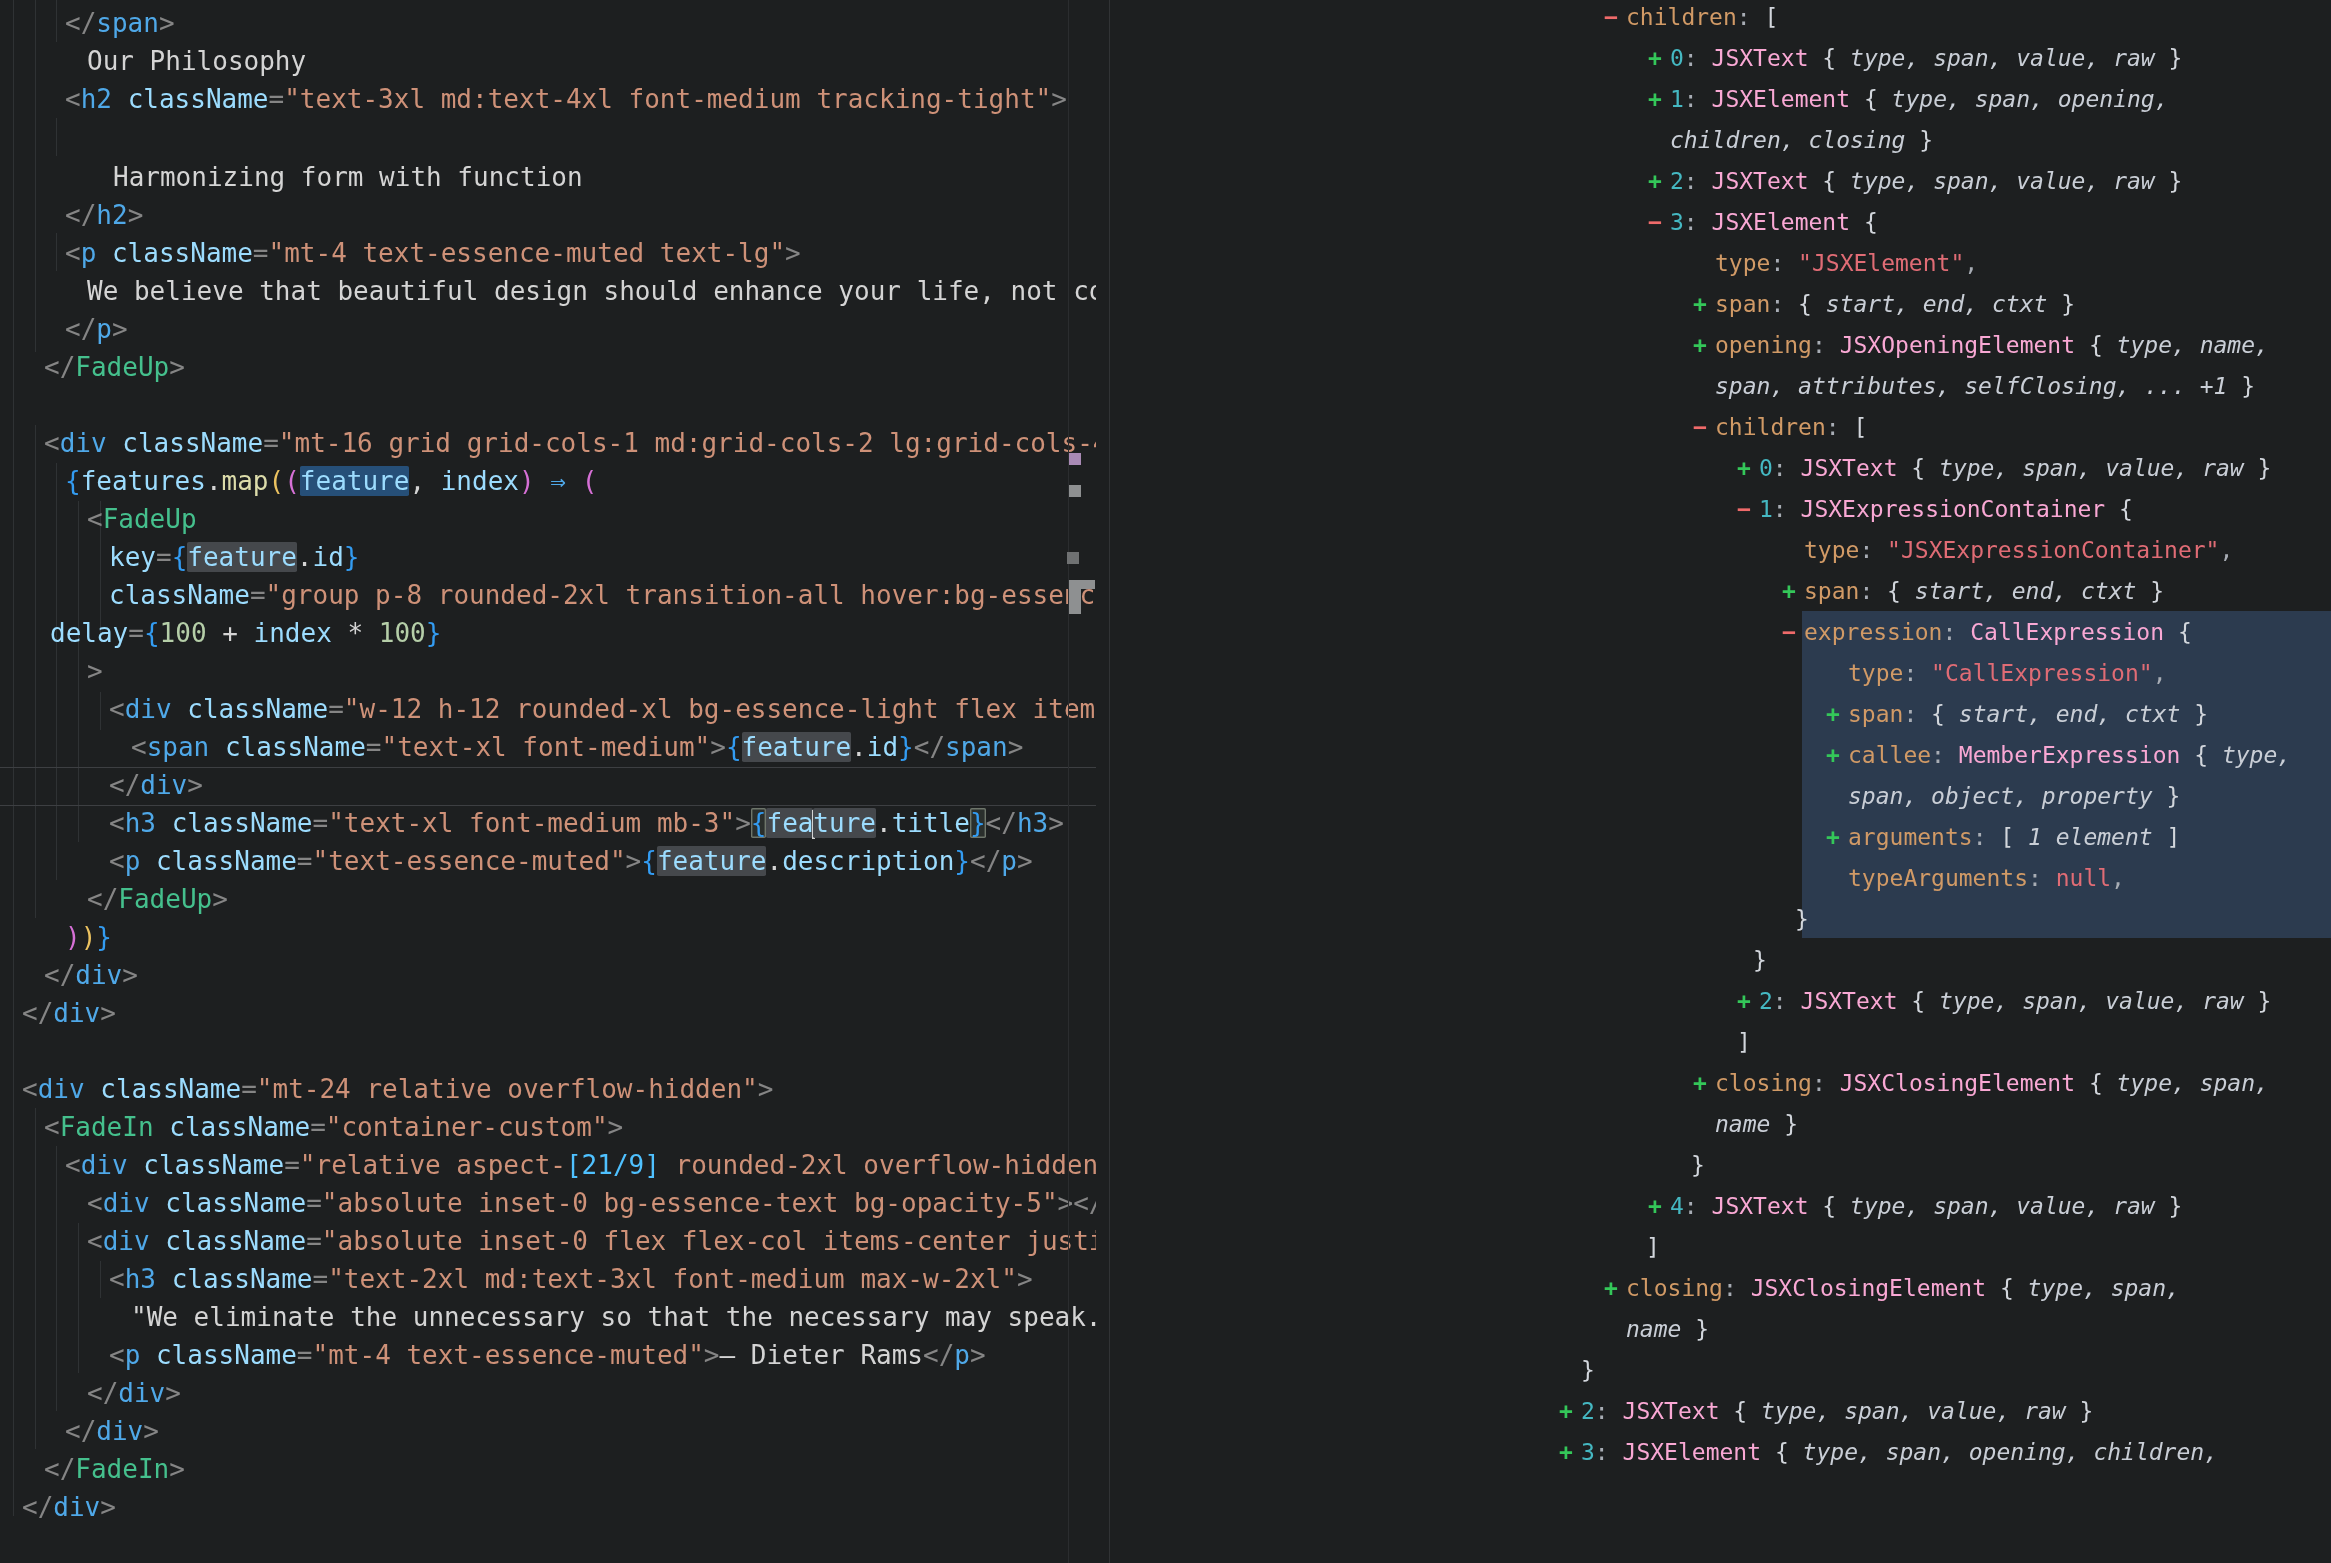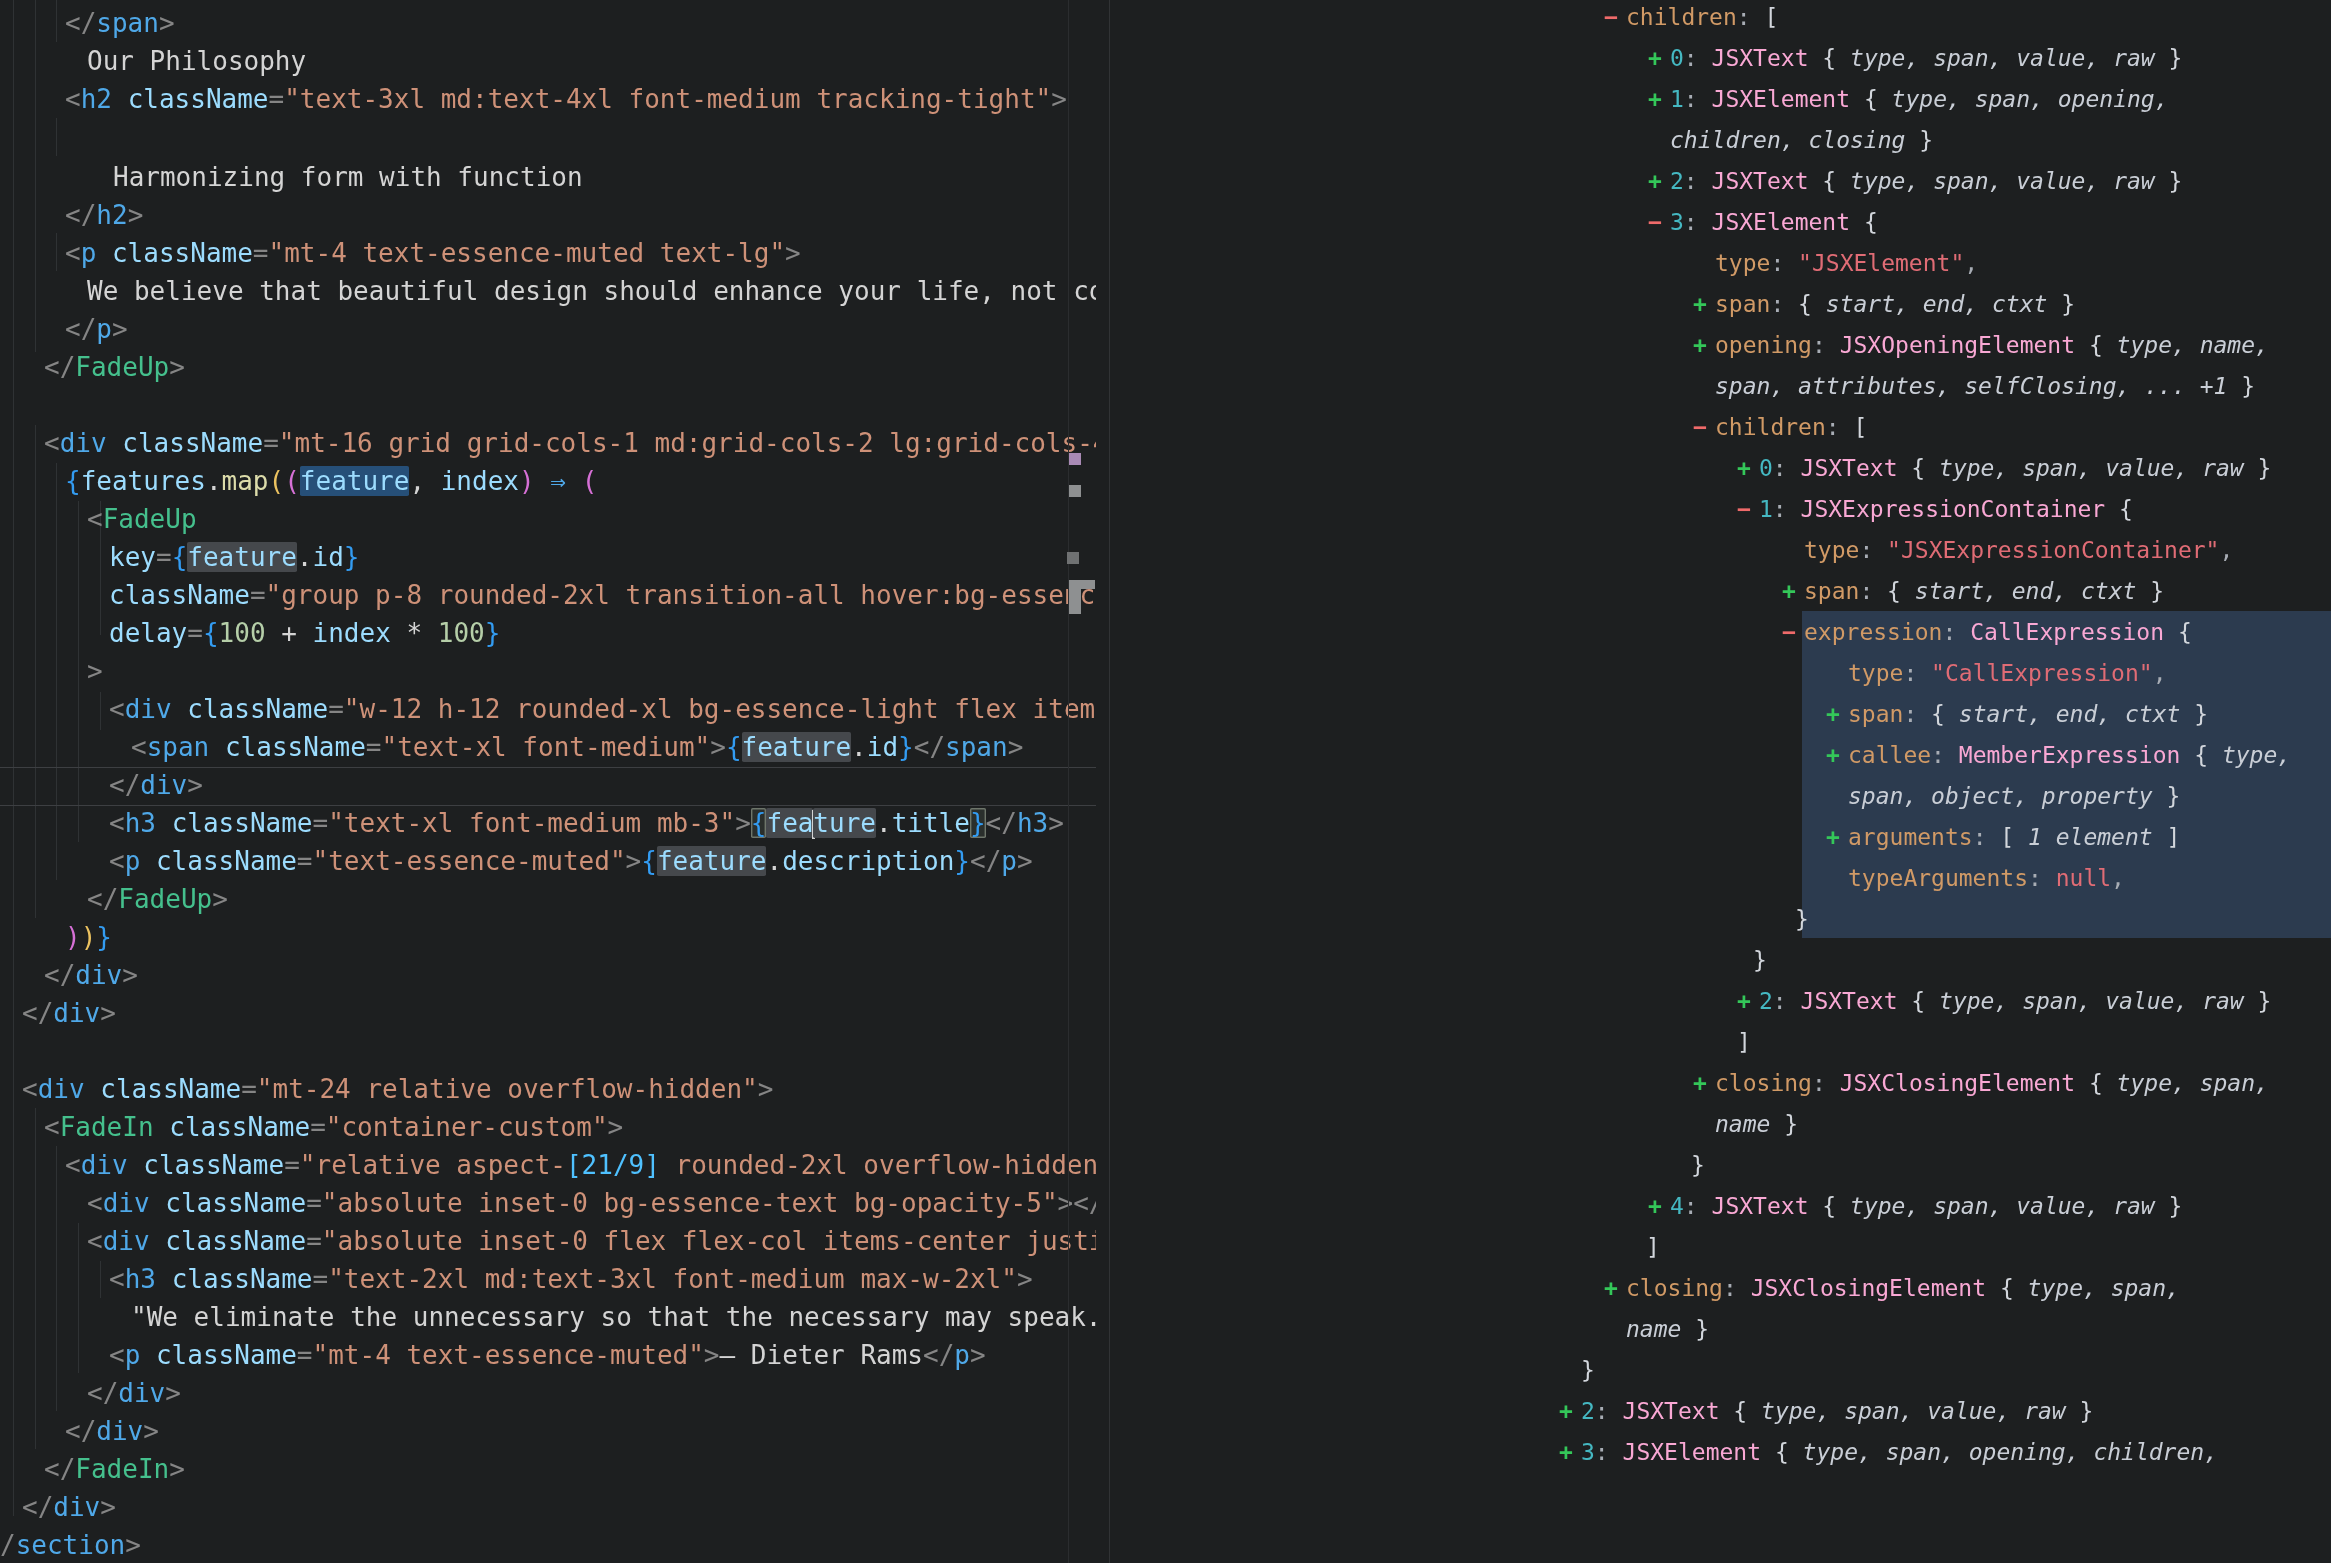--- a/index.html
+++ b/index.html
@@ -91,7 +91,7 @@
       <div class="codeline" style="padding-left: 87px;"><span class="s-pun">&lt;</span><span class="s-cmp">FadeUp</span></div>
       <div class="codeline" style="padding-left: 109px;"><span class="s-attr">key</span><span class="s-pun">=</span><span class="s-brc">{</span><span class="s-id s-occ">feature</span><span class="s-op">.</span><span class="s-id">id</span><span class="s-brc">}</span></div>
       <div class="codeline" style="padding-left: 109px;"><span class="s-attr">className</span><span class="s-pun">=</span><span class="s-str">"group p-8 rounded-2xl transition-all hover:bg-essence-light"</span></div>
-      <div class="codeline" style="padding-left: 109px;"><span class="s-attr">delay</span><span class="s-pun">=</span><span class="s-brc">{</span><span class="s-num">100</span><span class="s-op"> + </span><span class="s-id">index</span><span class="s-op"> * </span><span class="s-num">100</span><span class="s-brc">}</span></div>
+      <div class="codeline" style="padding-left: 50px;"><span class="s-attr">delay</span><span class="s-pun">=</span><span class="s-brc">{</span><span class="s-num">100</span><span class="s-op"> + </span><span class="s-id">index</span><span class="s-op"> * </span><span class="s-num">100</span><span class="s-brc">}</span></div>
       <div class="codeline" style="padding-left: 87px;"><span class="s-pun">&gt;</span></div>
       <div class="codeline" style="padding-left: 109px;"><span class="s-pun">&lt;</span><span class="s-tag">div</span><span class="s-txt"> </span><span class="s-attr">className</span><span class="s-pun">=</span><span class="s-str">"w-12 h-12 rounded-xl bg-essence-light flex items-center justify-center mb-6"</span></div>
       <div class="codeline" style="padding-left: 131px;"><span class="s-pun">&lt;</span><span class="s-tag">span</span><span class="s-txt"> </span><span class="s-attr">className</span><span class="s-pun">=</span><span class="s-str">"text-xl font-medium"</span><span class="s-pun">&gt;</span><span class="s-brc">{</span><span class="s-id s-occ">feature</span><span class="s-op">.</span><span class="s-id">id</span><span class="s-brc">}</span><span class="s-pun">&lt;/</span><span class="s-tag">span</span><span class="s-pun">&gt;</span></div>

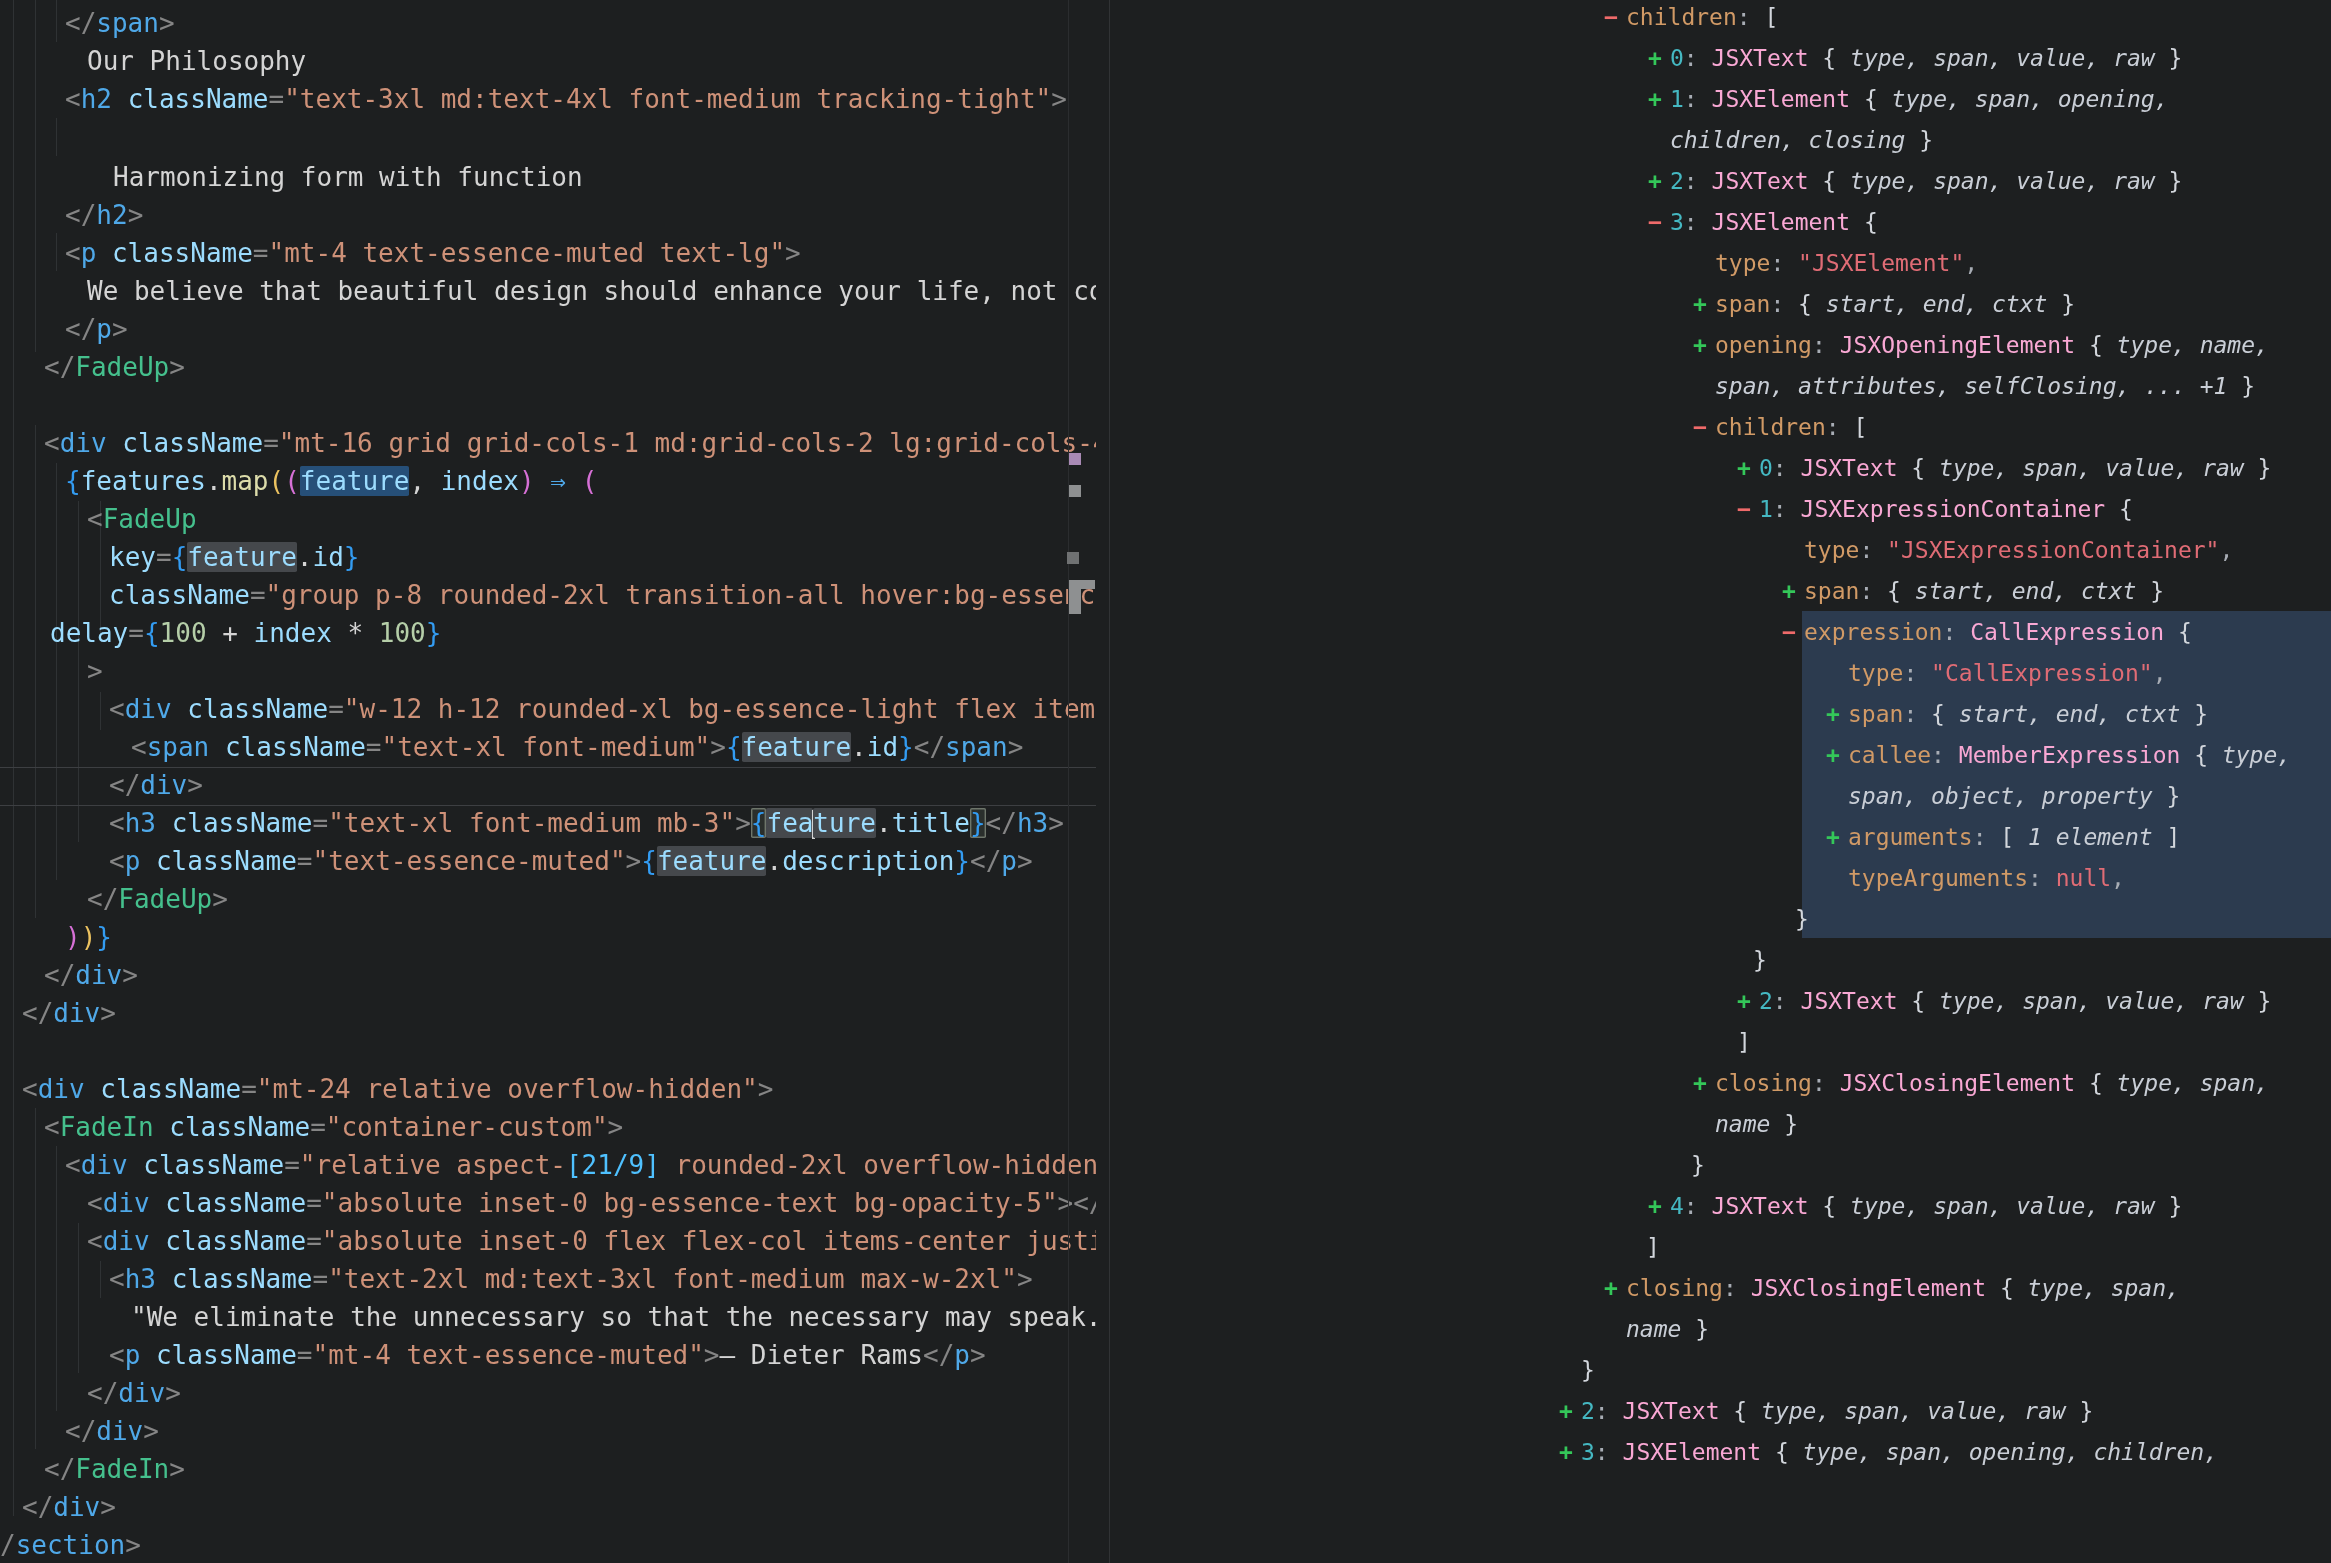--- a/index.html
+++ b/index.html
@@ -115,7 +115,6 @@
       <div class="codeline" style="padding-left: 65px;"><span class="s-pun">&lt;/</span><span class="s-tag">div</span><span class="s-pun">&gt;</span></div>
       <div class="codeline" style="padding-left: 44px;"><span class="s-pun">&lt;/</span><span class="s-cmp">FadeIn</span><span class="s-pun">&gt;</span></div>
       <div class="codeline" style="padding-left: 22px;"><span class="s-pun">&lt;/</span><span class="s-tag">div</span><span class="s-pun">&gt;</span></div>
-      <div class="codeline" style="padding-left: 0px;"><span class="s-pun">/</span><span class="s-tag">section</span><span class="s-pun">&gt;</span></div>
     </div>
 
   <div class="ruler" style="left:1068px;"></div>

